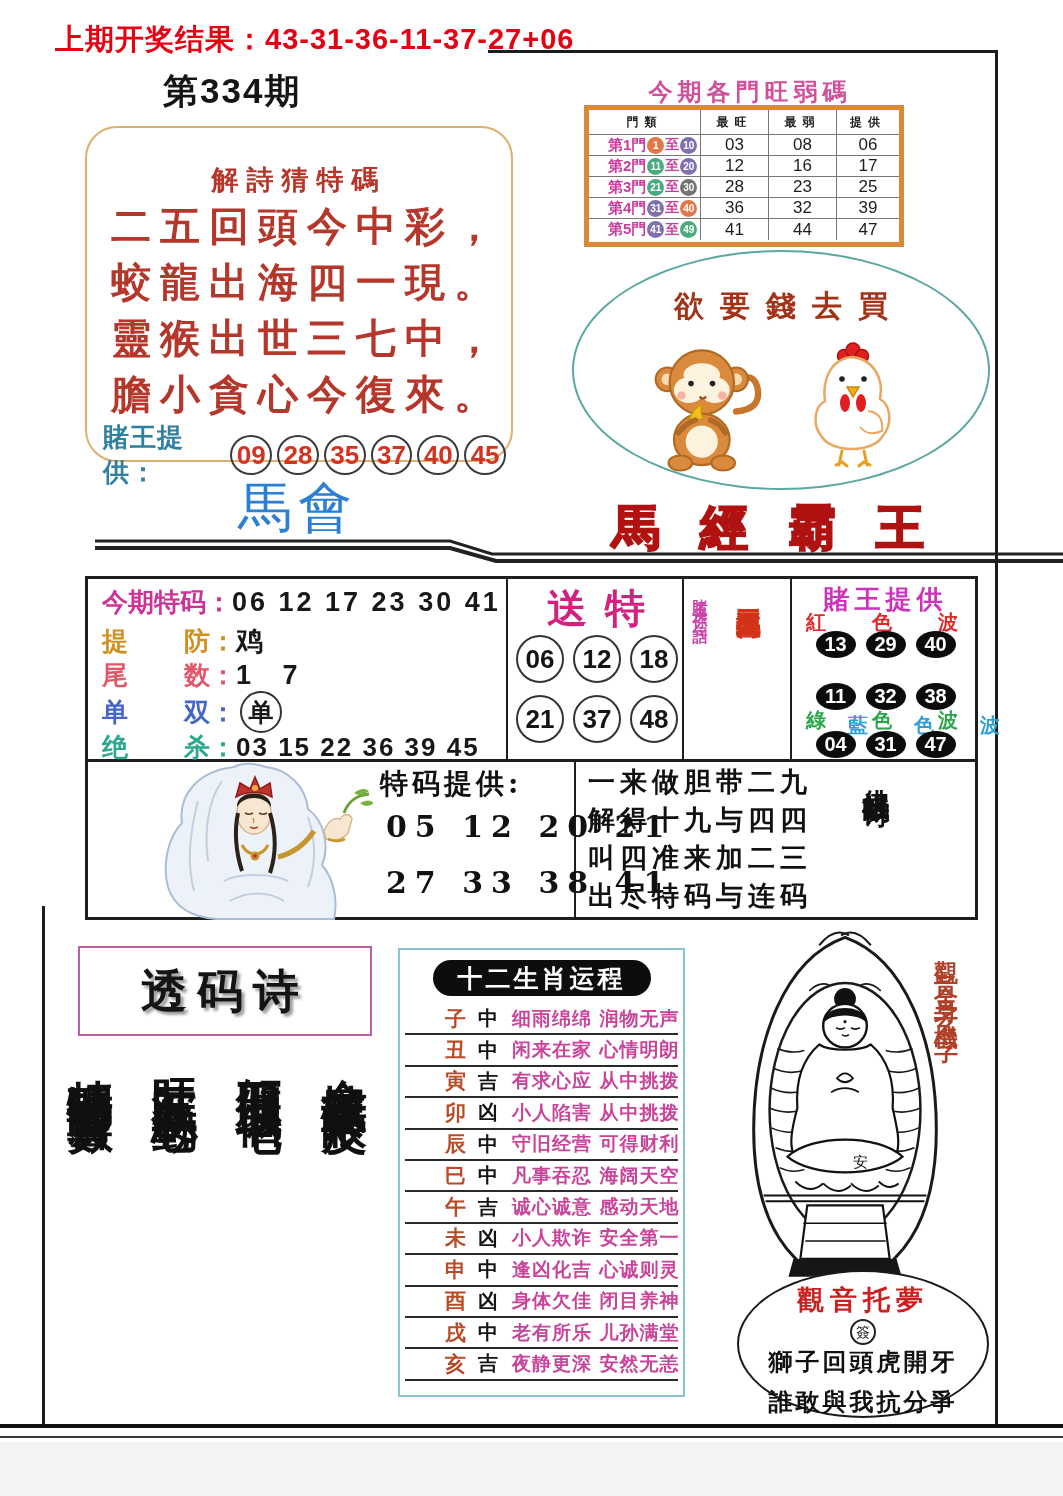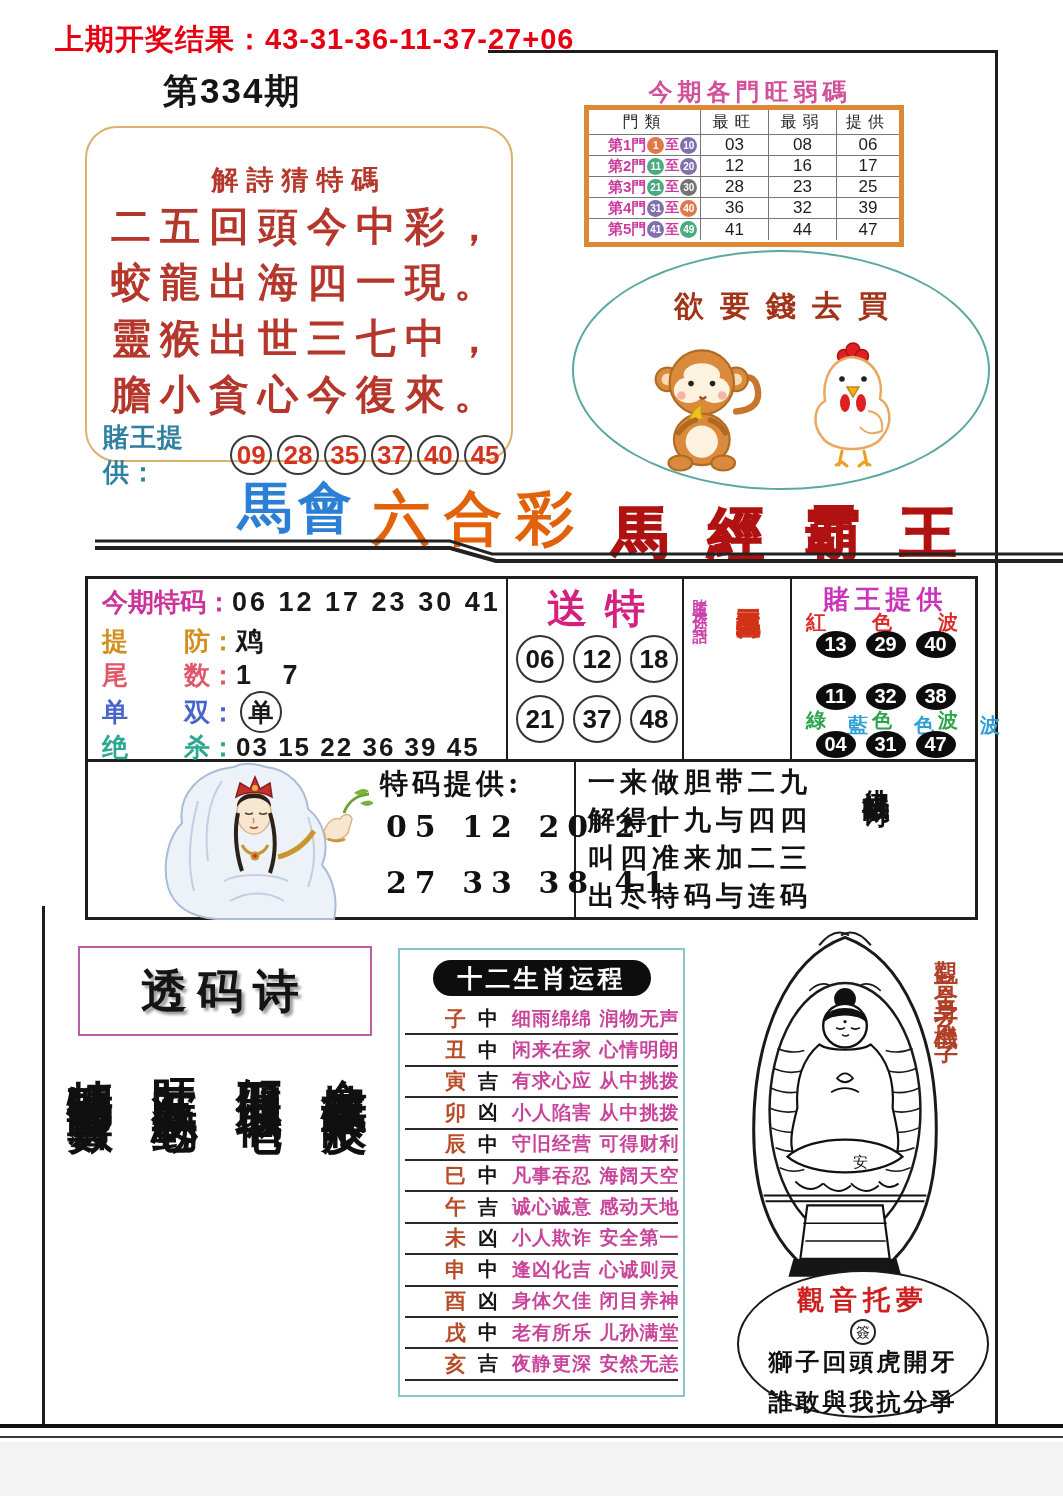--- a/index.html
+++ b/index.html
@@ -36,7 +36,7 @@
   .gcell { border-right:1px solid #777; border-bottom:1px solid #777; display:flex; align-items:center; justify-content:center; font-size:17px; color:#1c1c1c; }
   .gcell:nth-child(4n) { border-right:none; }
   .grow-last { border-bottom:none !important; }
-  .ghead { font-size:16px; letter-spacing:6px; color:#222; font-weight:400; }
+  .ghead { font-size:12px; letter-spacing:6px; color:#222; font-weight:700; }
   .glabel { justify-content:flex-start !important; padding-left:19px; color:#cc3a9e; font-weight:bold; font-size:15px; white-space:nowrap; }
   .gbadge { display:inline-flex; width:17px; height:17px; border-radius:50%; color:#fff; font-size:10px; align-items:center; justify-content:center; font-weight:bold; margin:0 1px; }
   .glink { color:#cc3a9e; font-size:14px; }

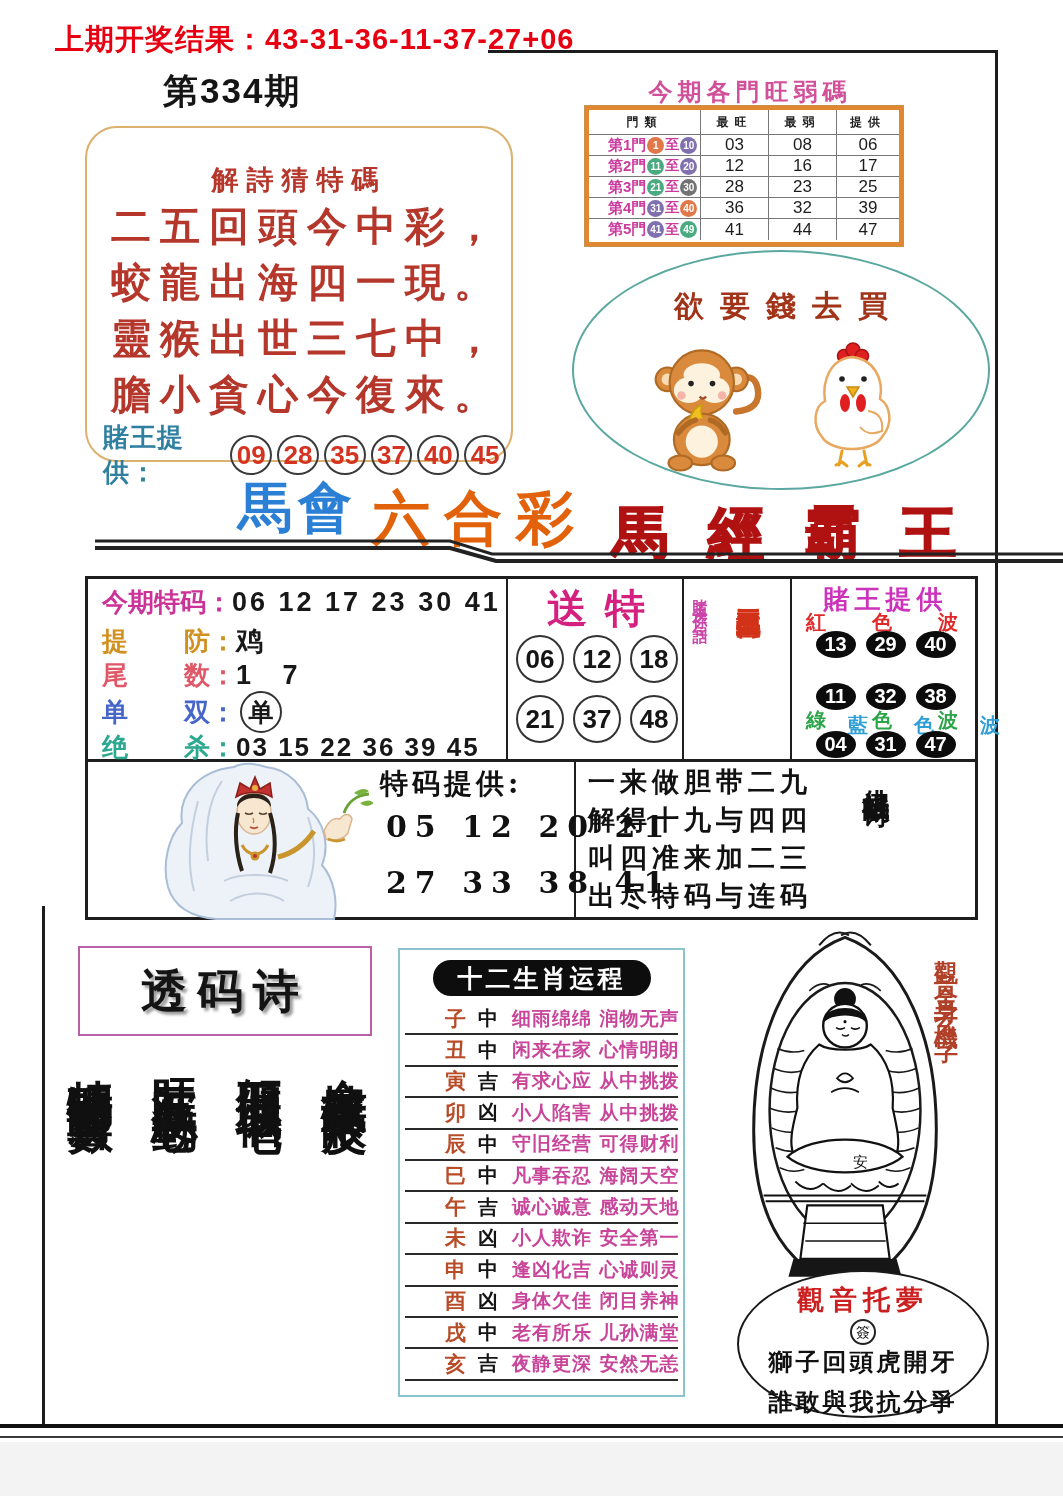--- a/index.html
+++ b/index.html
@@ -46,7 +46,7 @@
   .zod-hint { left:0; right:0; top:34px; text-align:center; color:#a03318; font-size:30px; font-weight:bold; letter-spacing:16px; text-indent:16px; }
 
   
-  .banner-club { left:238px; top:472px; font-size:54px; font-weight:700; color:#2b7fd4; letter-spacing:6px; }
+  .banner-club { left:238px; top:472px; font-size:54px; font-weight:400; color:#2b7fd4; letter-spacing:6px; }
   .banner-lottery { left:372px; top:480px; font-size:58px; font-weight:900; color:#e2620c; letter-spacing:14px; }
   .banner-brand { left:612px; top:496px; font-size:56px; font-weight:900; color:#b01212; letter-spacing:40px; -webkit-text-stroke:2px #b01212; white-space:nowrap;text-align:center; }
   .banner-rule { left:0; top:536px; width:1063px; height:32px; }

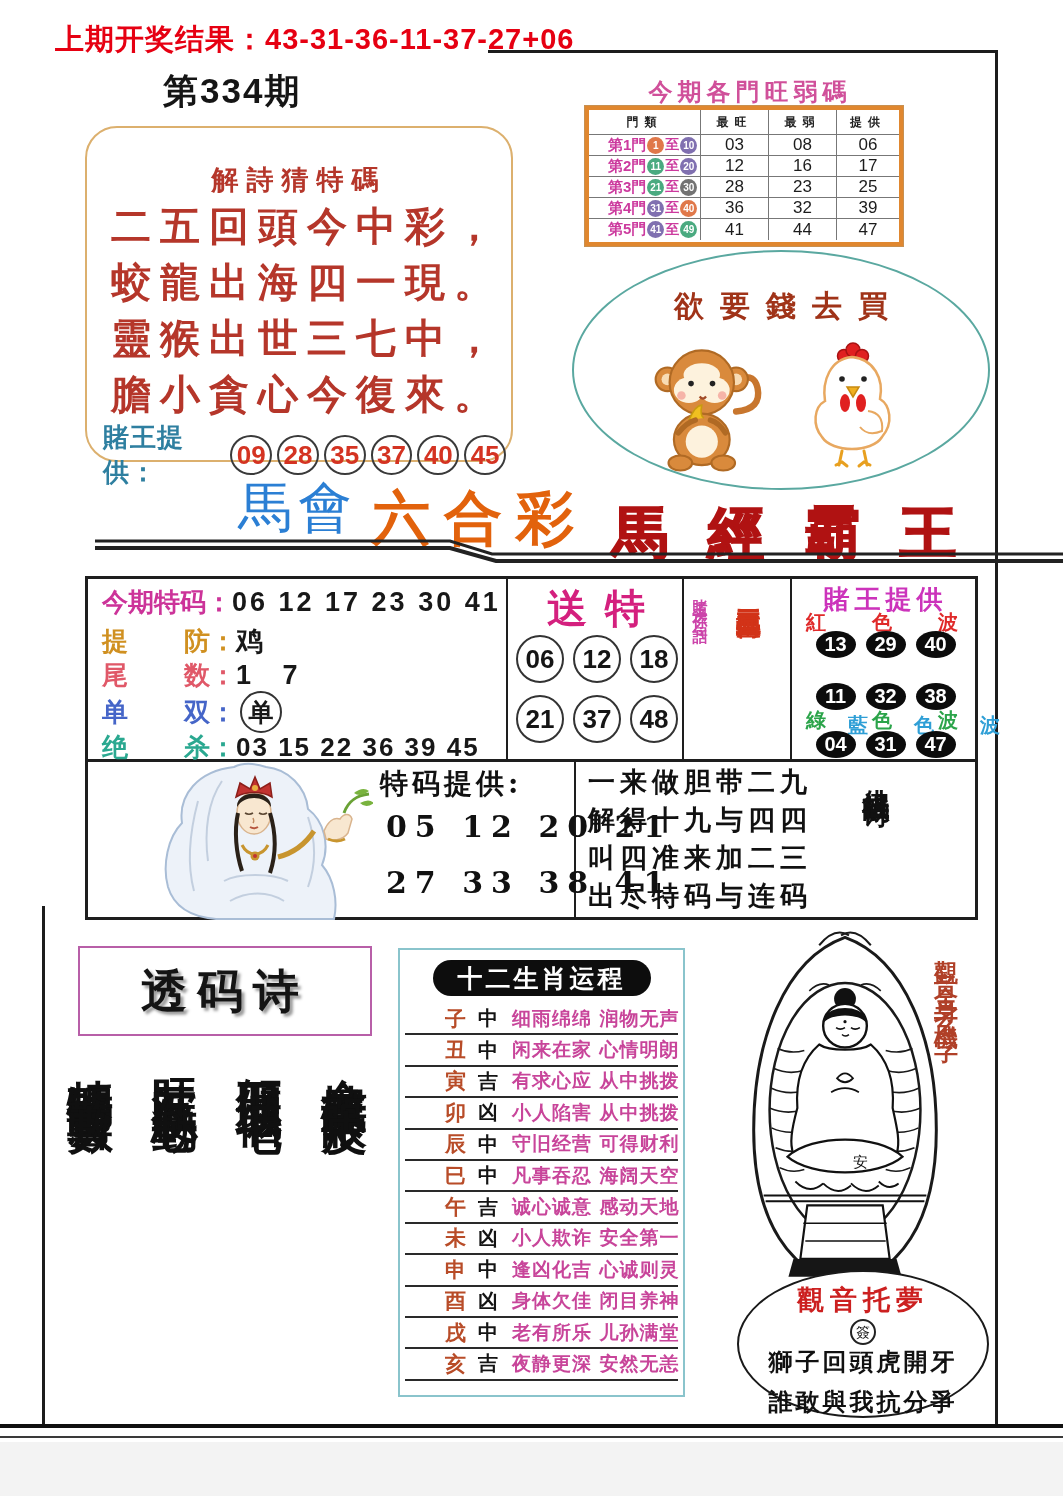--- a/index.html
+++ b/index.html
@@ -237,7 +237,6 @@
   </div>
 
   <div class="abs banner-club serif">馬會</div>
-  <div class="abs banner-lottery serif">六合彩</div>
   <div class="abs banner-brand serif">馬經霸王</div>
   <svg class="abs banner-rule" viewBox="0 0 1063 32">
     <path d="M95,5 L450,5 L492,18 L1063,18" stroke="#222" stroke-width="3" fill="none"></path>

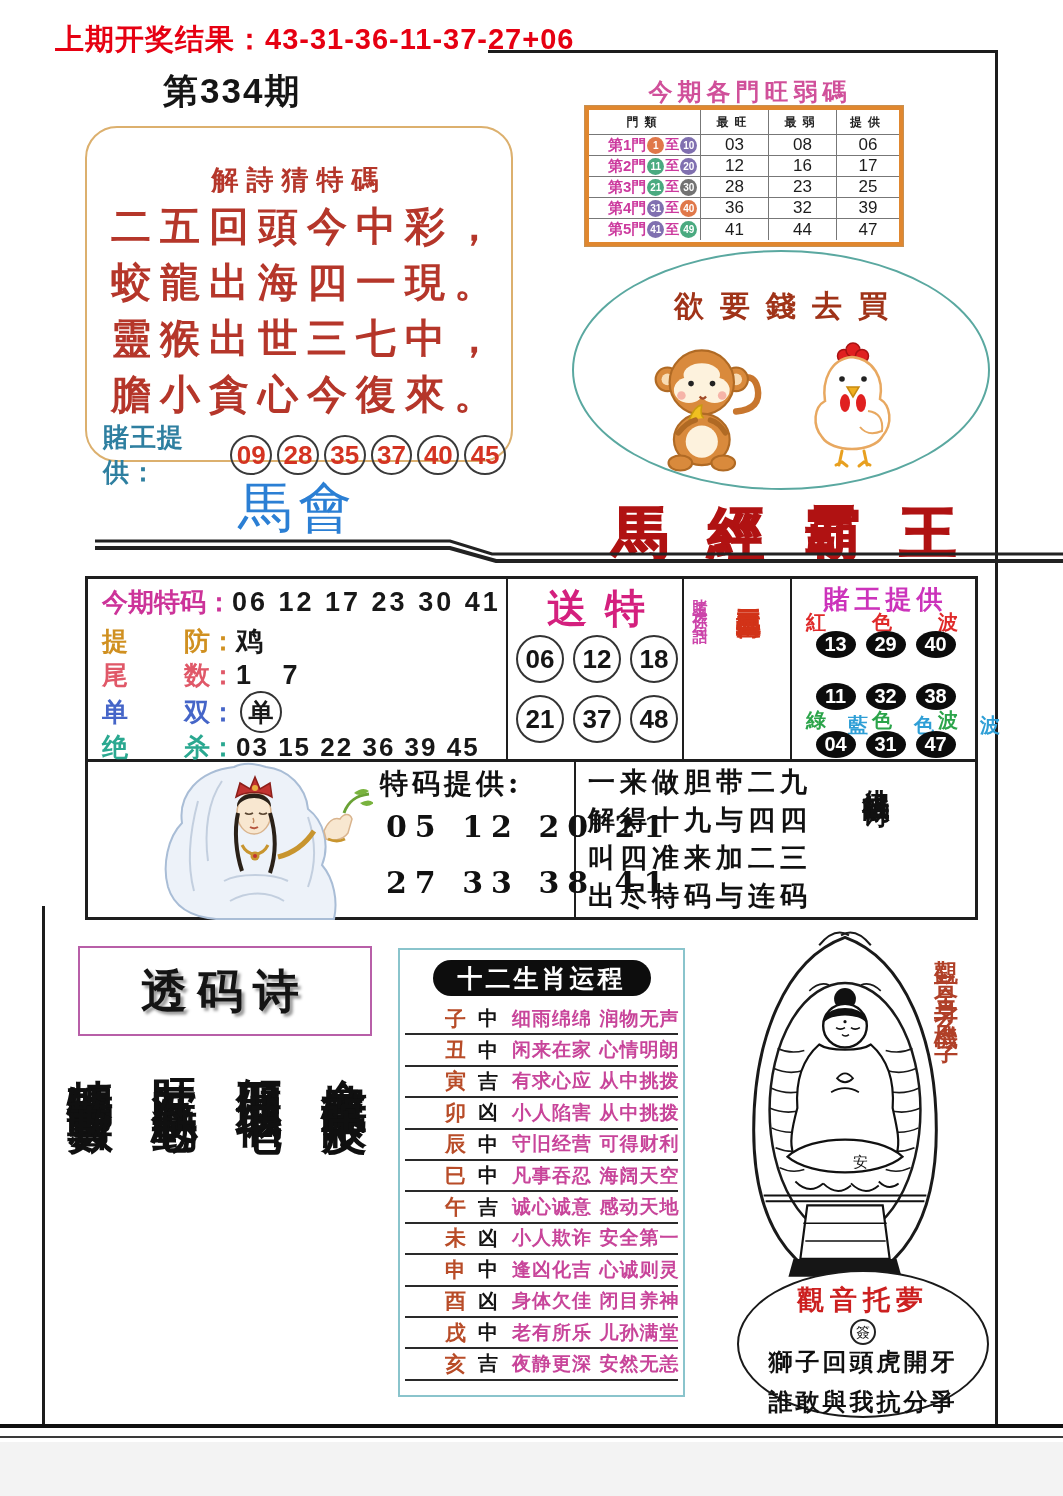--- a/index.html
+++ b/index.html
@@ -48,7 +48,7 @@
   
   .banner-club { left:238px; top:472px; font-size:54px; font-weight:400; color:#2b7fd4; letter-spacing:6px; }
   .banner-lottery { left:372px; top:480px; font-size:58px; font-weight:900; color:#e2620c; letter-spacing:14px; }
-  .banner-brand { left:612px; top:496px; font-size:56px; font-weight:900; color:#b01212; letter-spacing:40px; -webkit-text-stroke:2px #b01212; white-space:nowrap;text-align:center; }
+  .banner-brand { left:612px; top:496px; font-size:48px; font-weight:900; color:#b01212; letter-spacing:40px; -webkit-text-stroke:2px #b01212; white-space:nowrap;text-align:center; }
   .banner-rule { left:0; top:536px; width:1063px; height:32px; }
 
   

